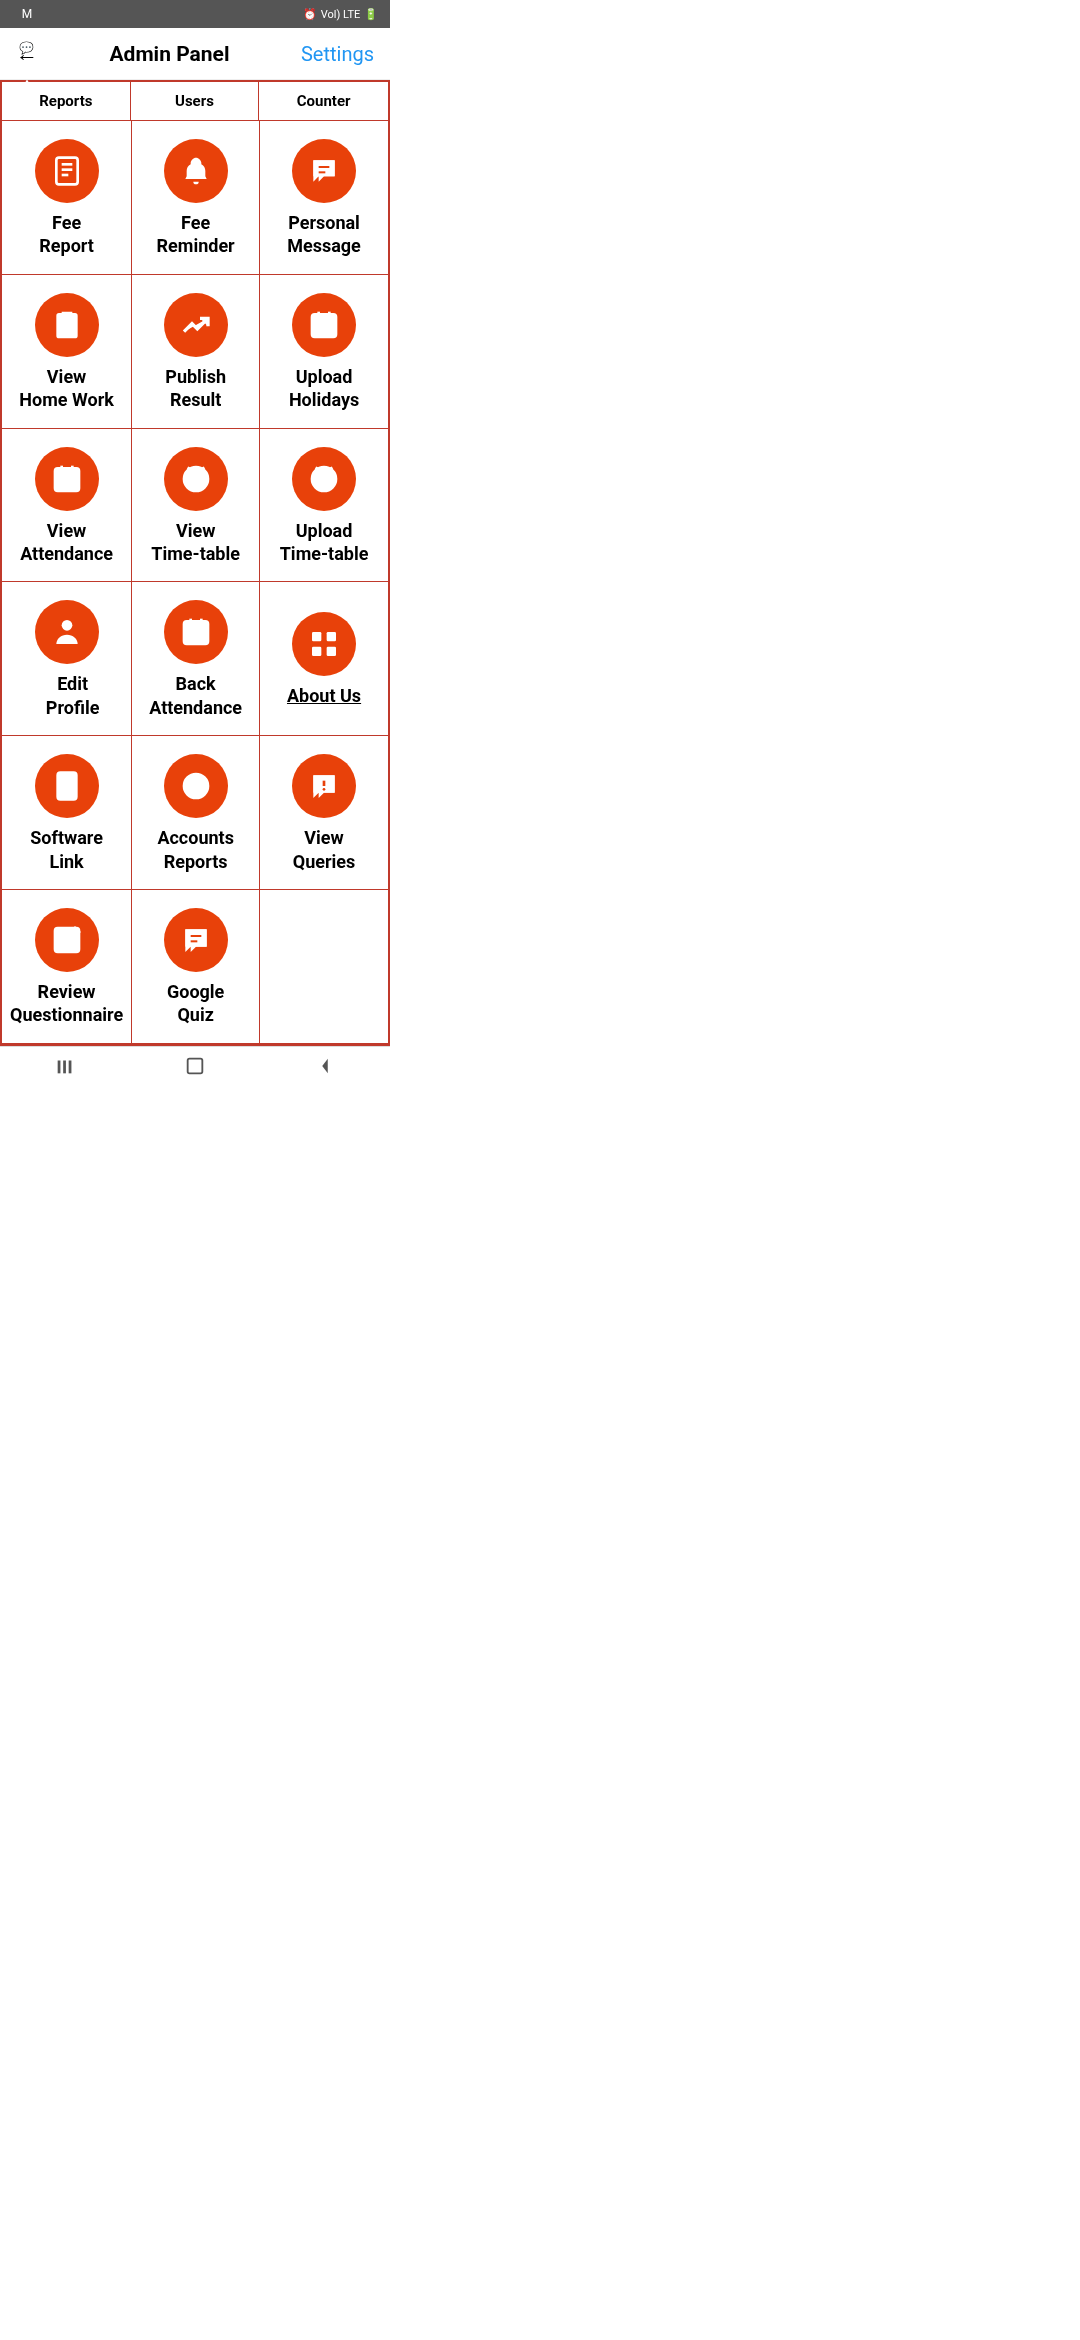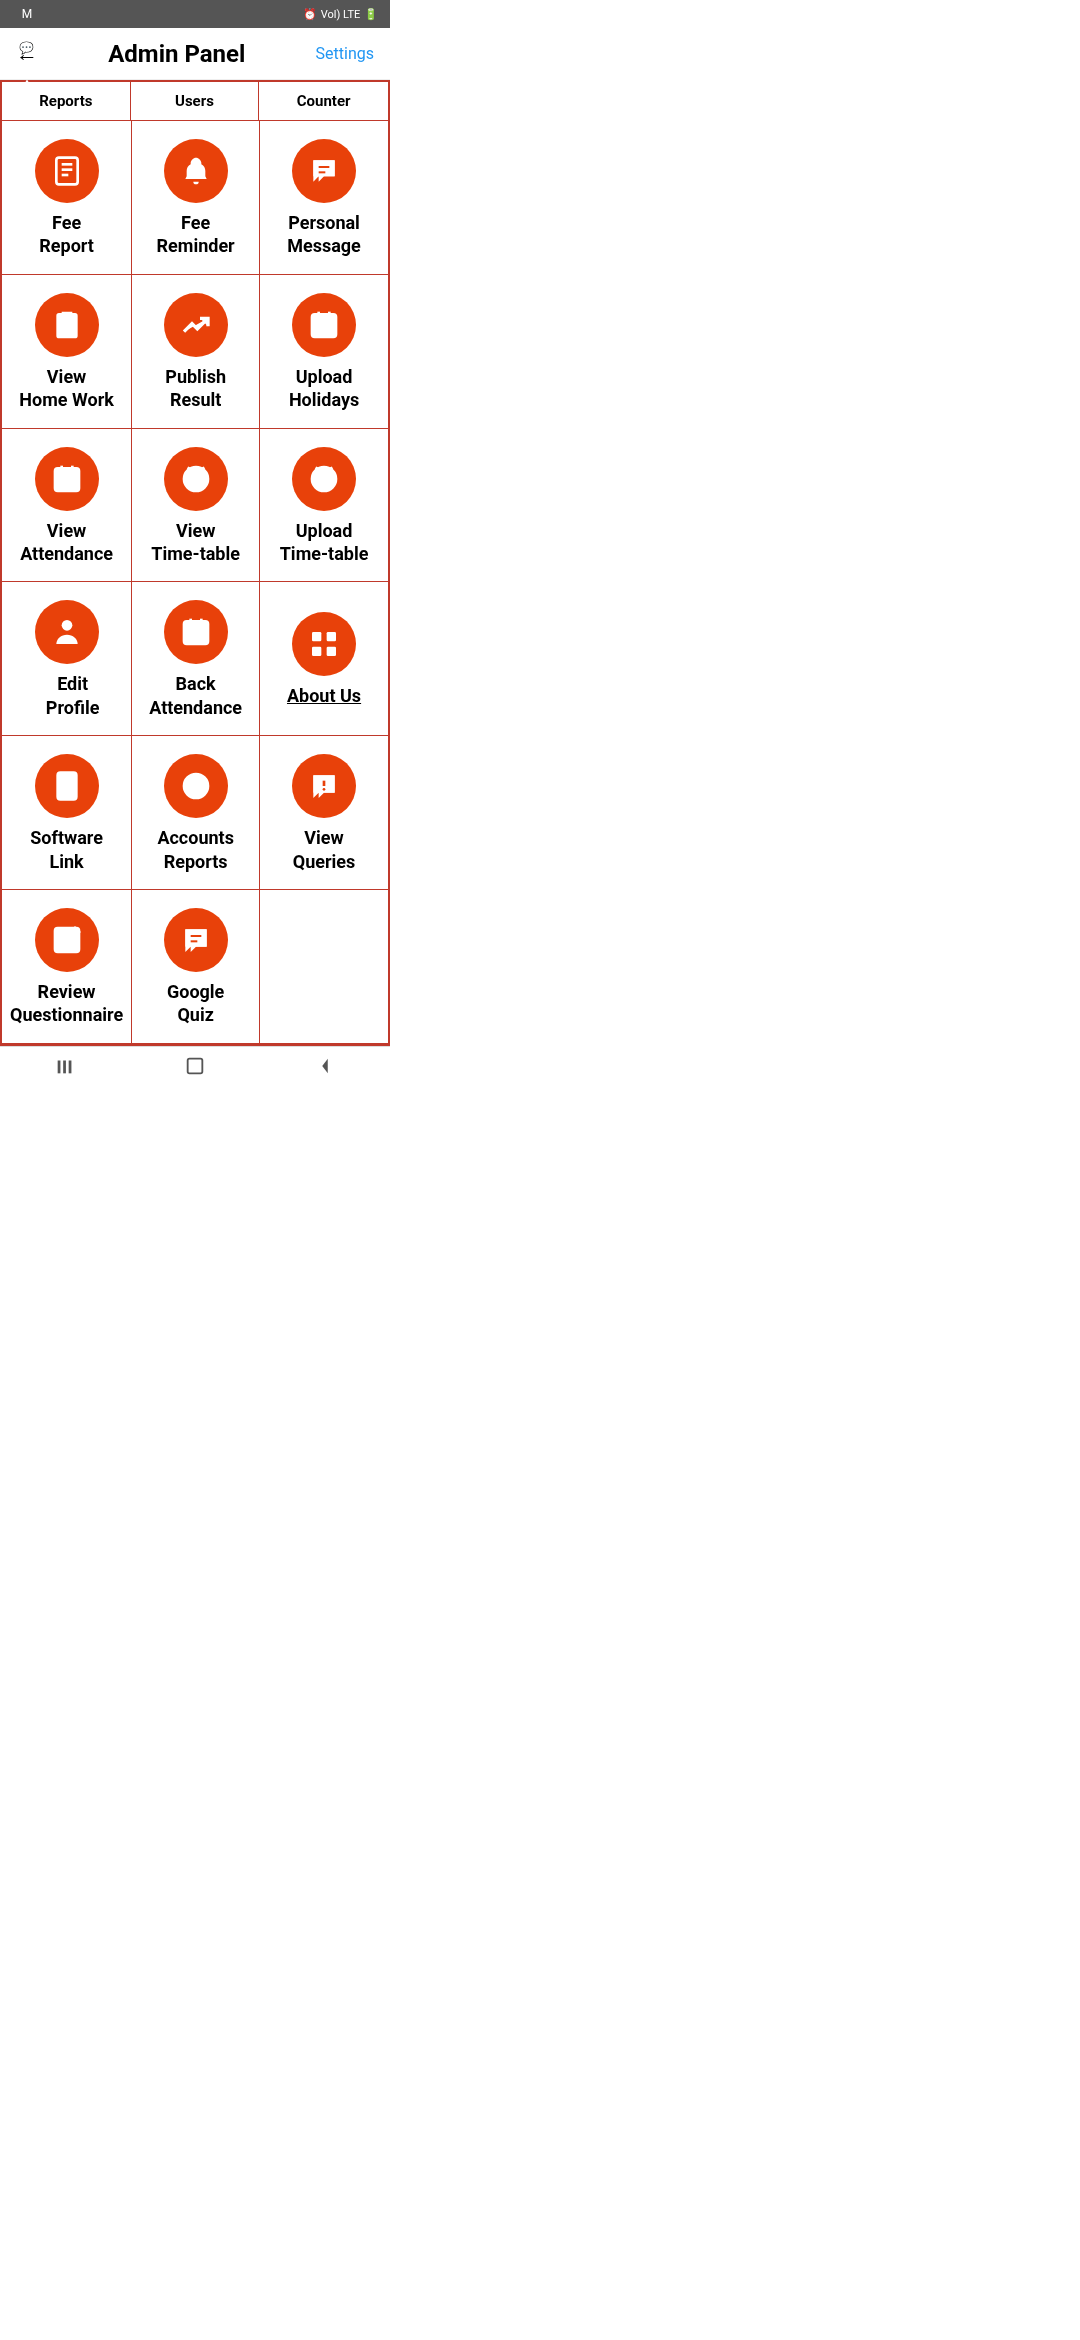--- a/index.html
+++ b/index.html
@@ -43,7 +43,7 @@
       cursor: pointer;
     }
     .header-title {
-      font-size: 24px;
+      font-size: 21px;
       font-weight: bold;
       color: #000;
     }

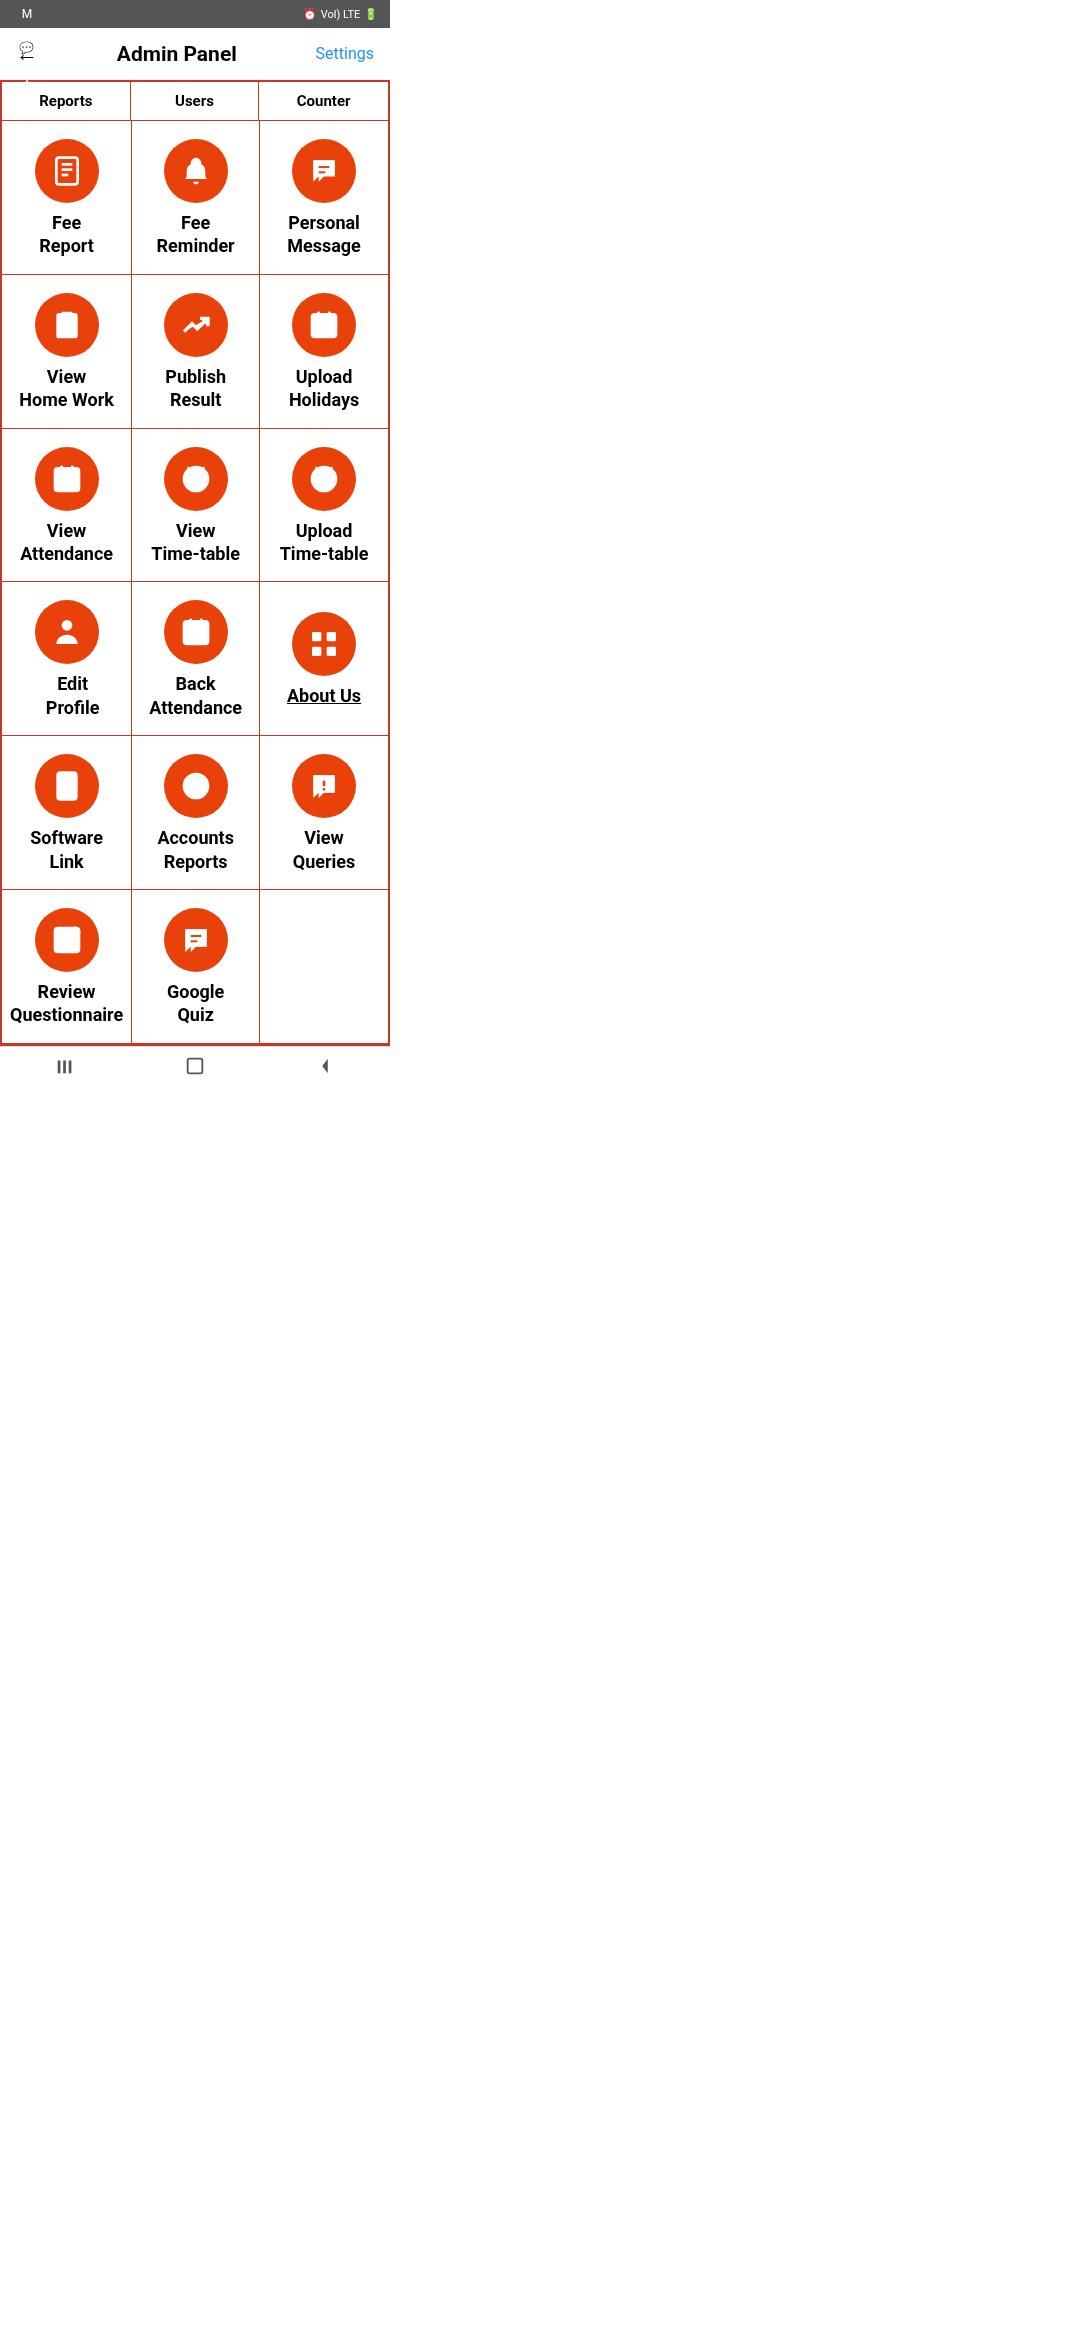--- a/index.html
+++ b/index.html
@@ -48,7 +48,7 @@
       color: #000;
     }
     .header-settings {
-      font-size: 16px;
+      font-size: 20px;
       color: #2196F3;
       cursor: pointer;
     }

